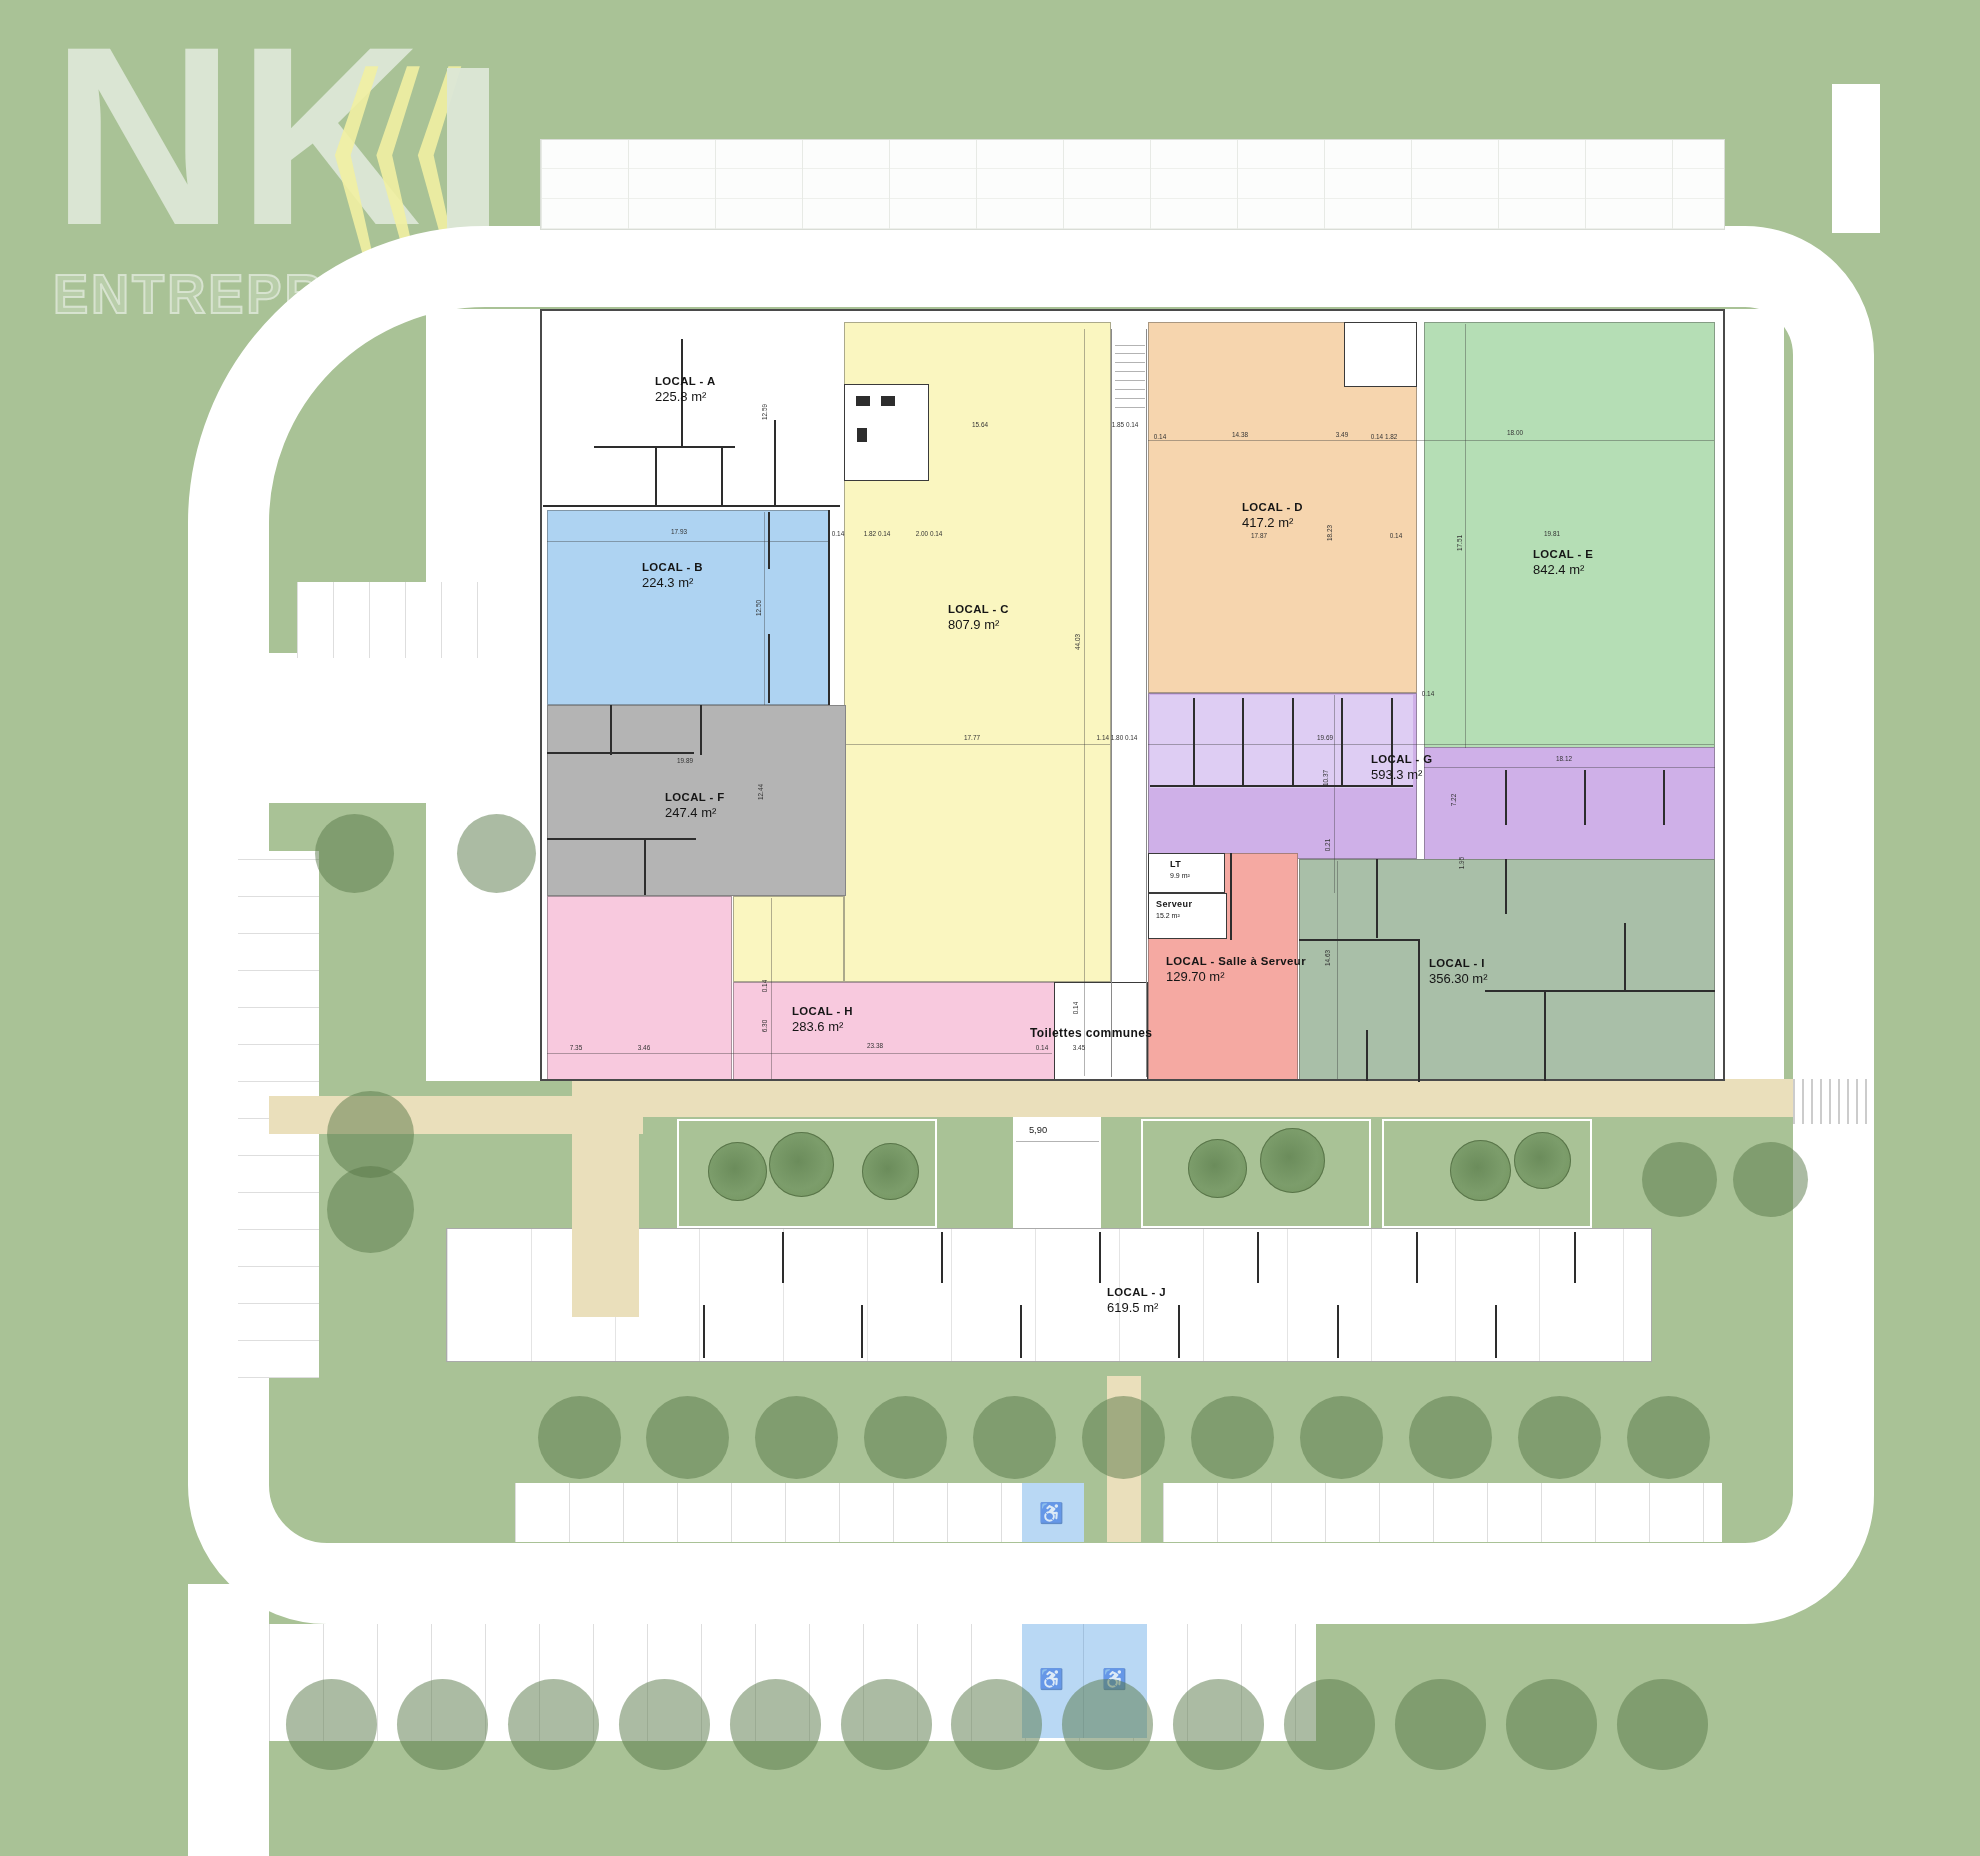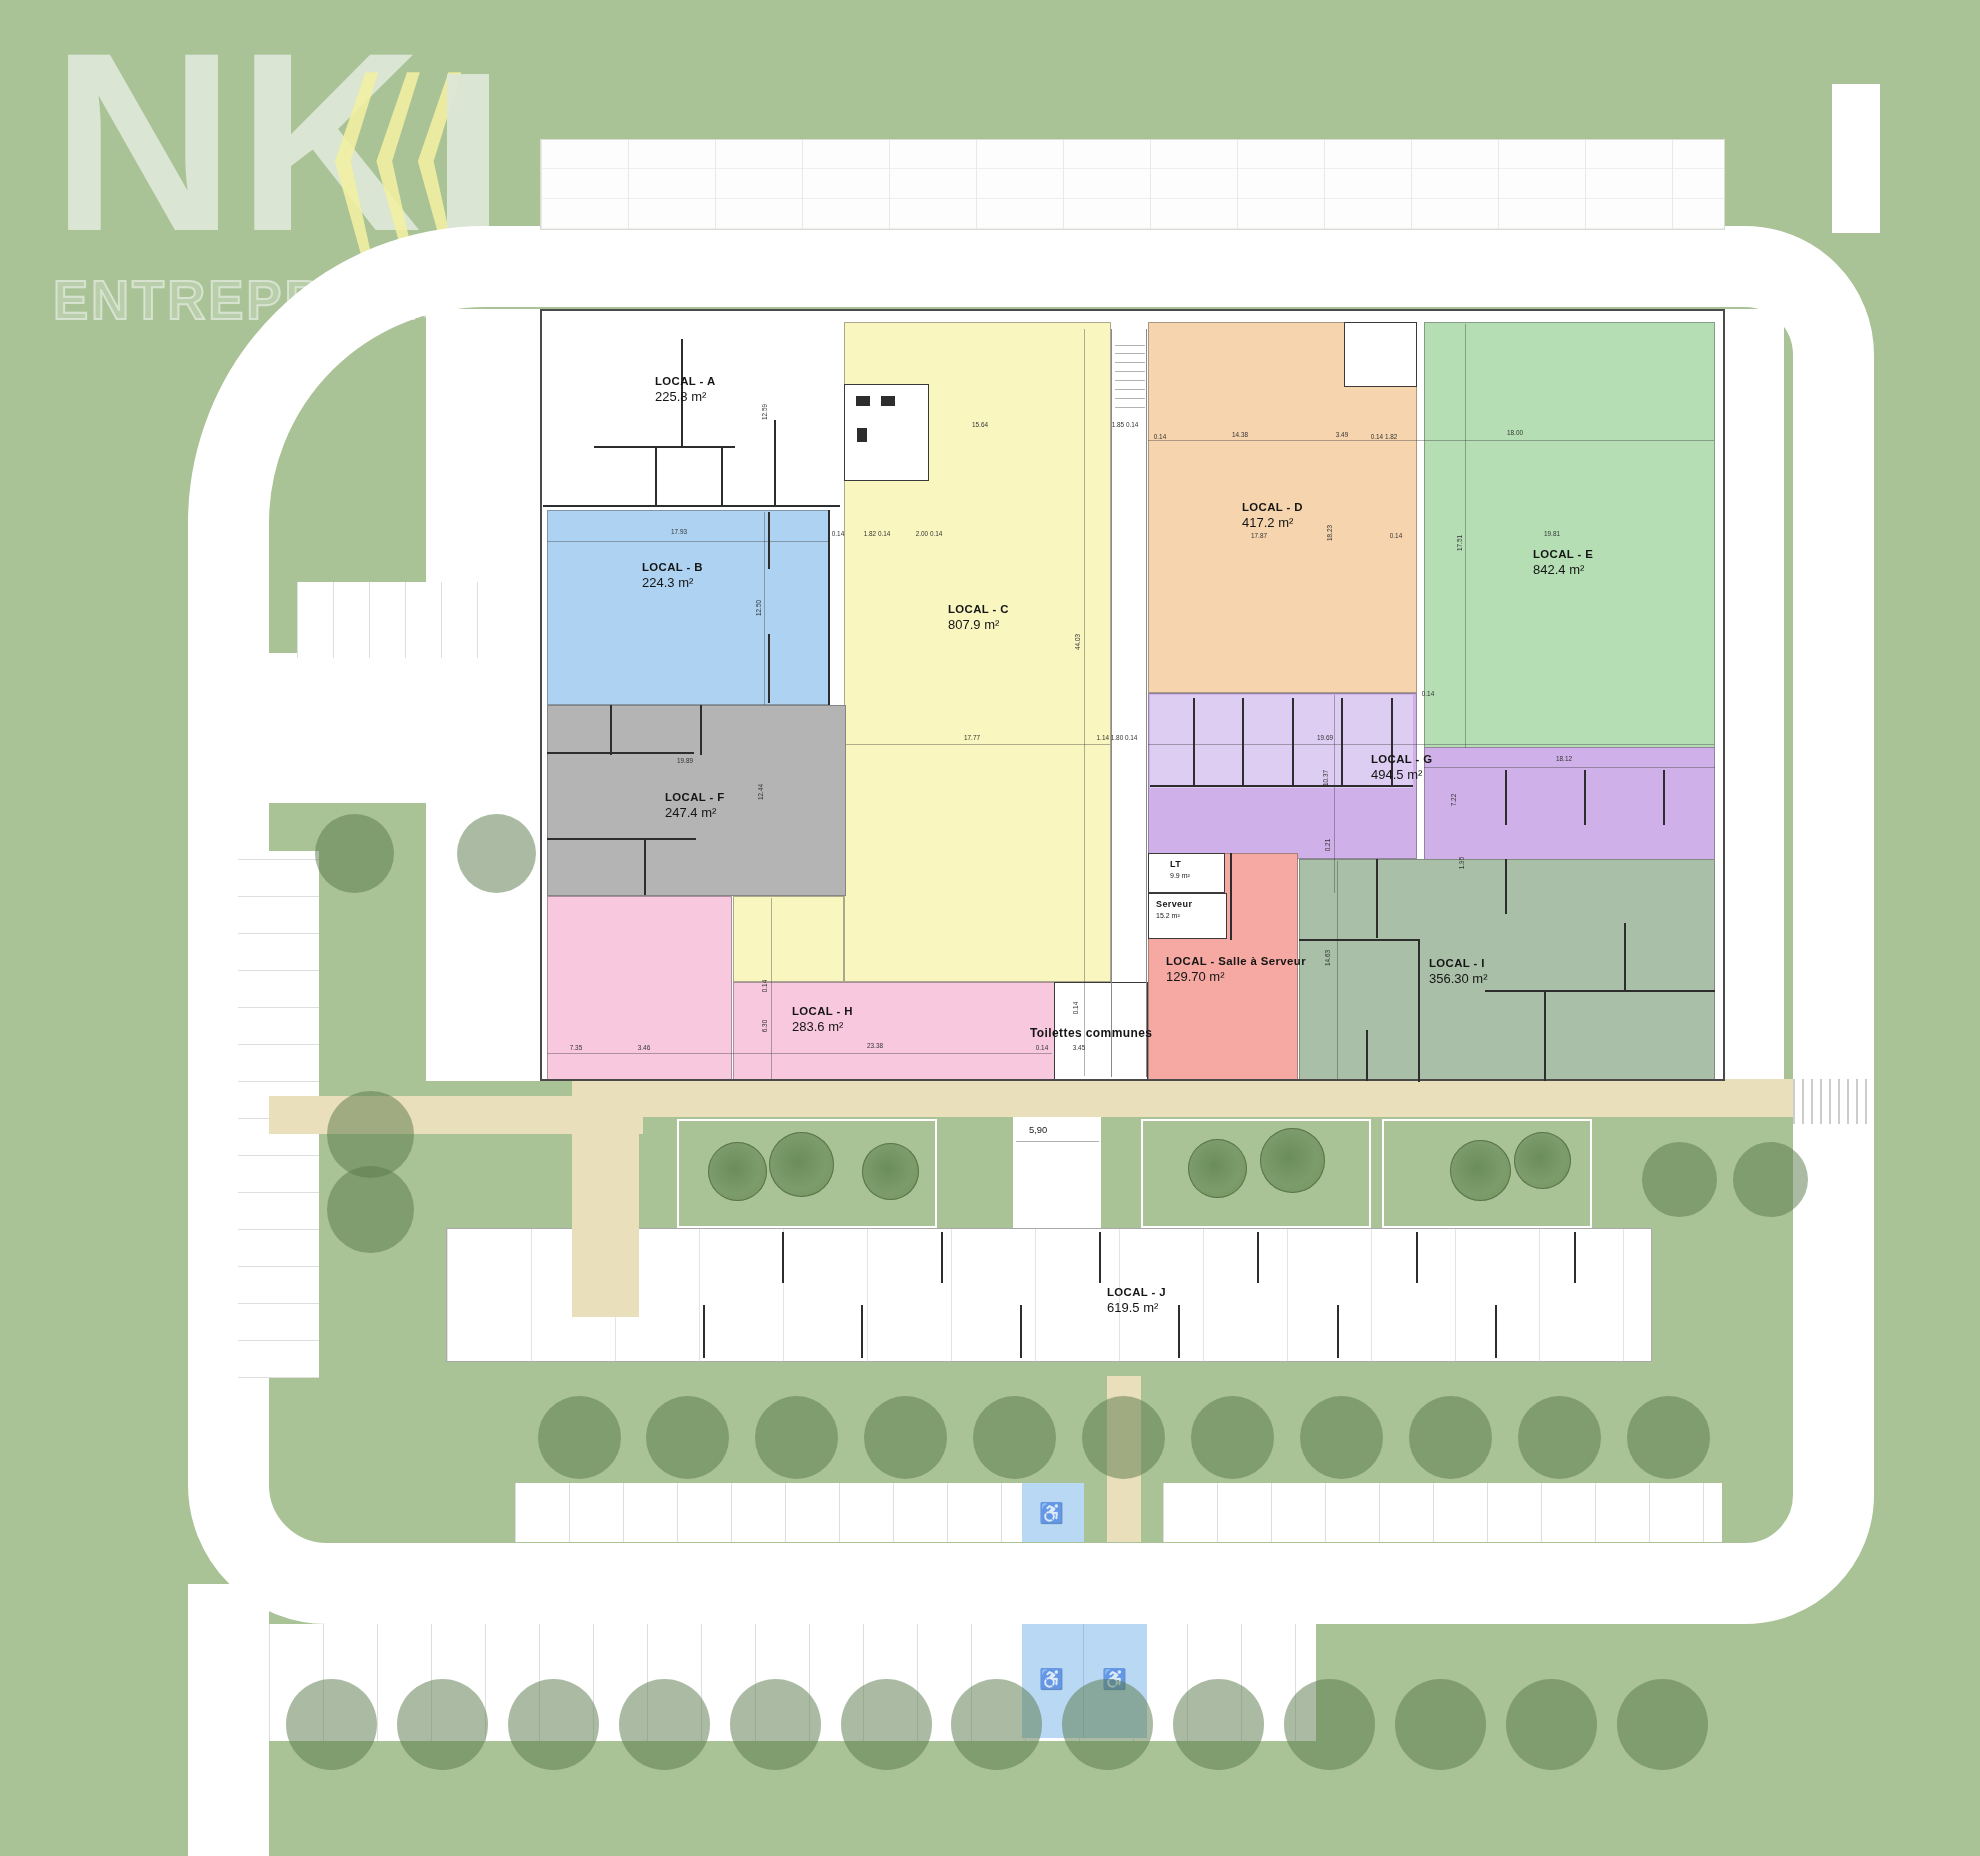--- a/index.html
+++ b/index.html
@@ -7,7 +7,7 @@
           font-family:"Liberation Sans",sans-serif}
   .abs{position:absolute}
   
-  .logo{position:absolute;left:51px;top:52px;width:465px;height:317px;z-index:1}
+  .logo{position:absolute;left:51px;top:46px;width:465px;height:317px;z-index:1}
   .logo-letters{position:absolute;left:0;top:-57px;font-weight:bold;font-size:255px;
                 line-height:1.15;color:rgba(220,231,214,.95);letter-spacing:2px}
   .logo-bar{position:absolute;left:396px;top:22px;width:42px;height:204px;background:rgba(220,231,214,.95)}

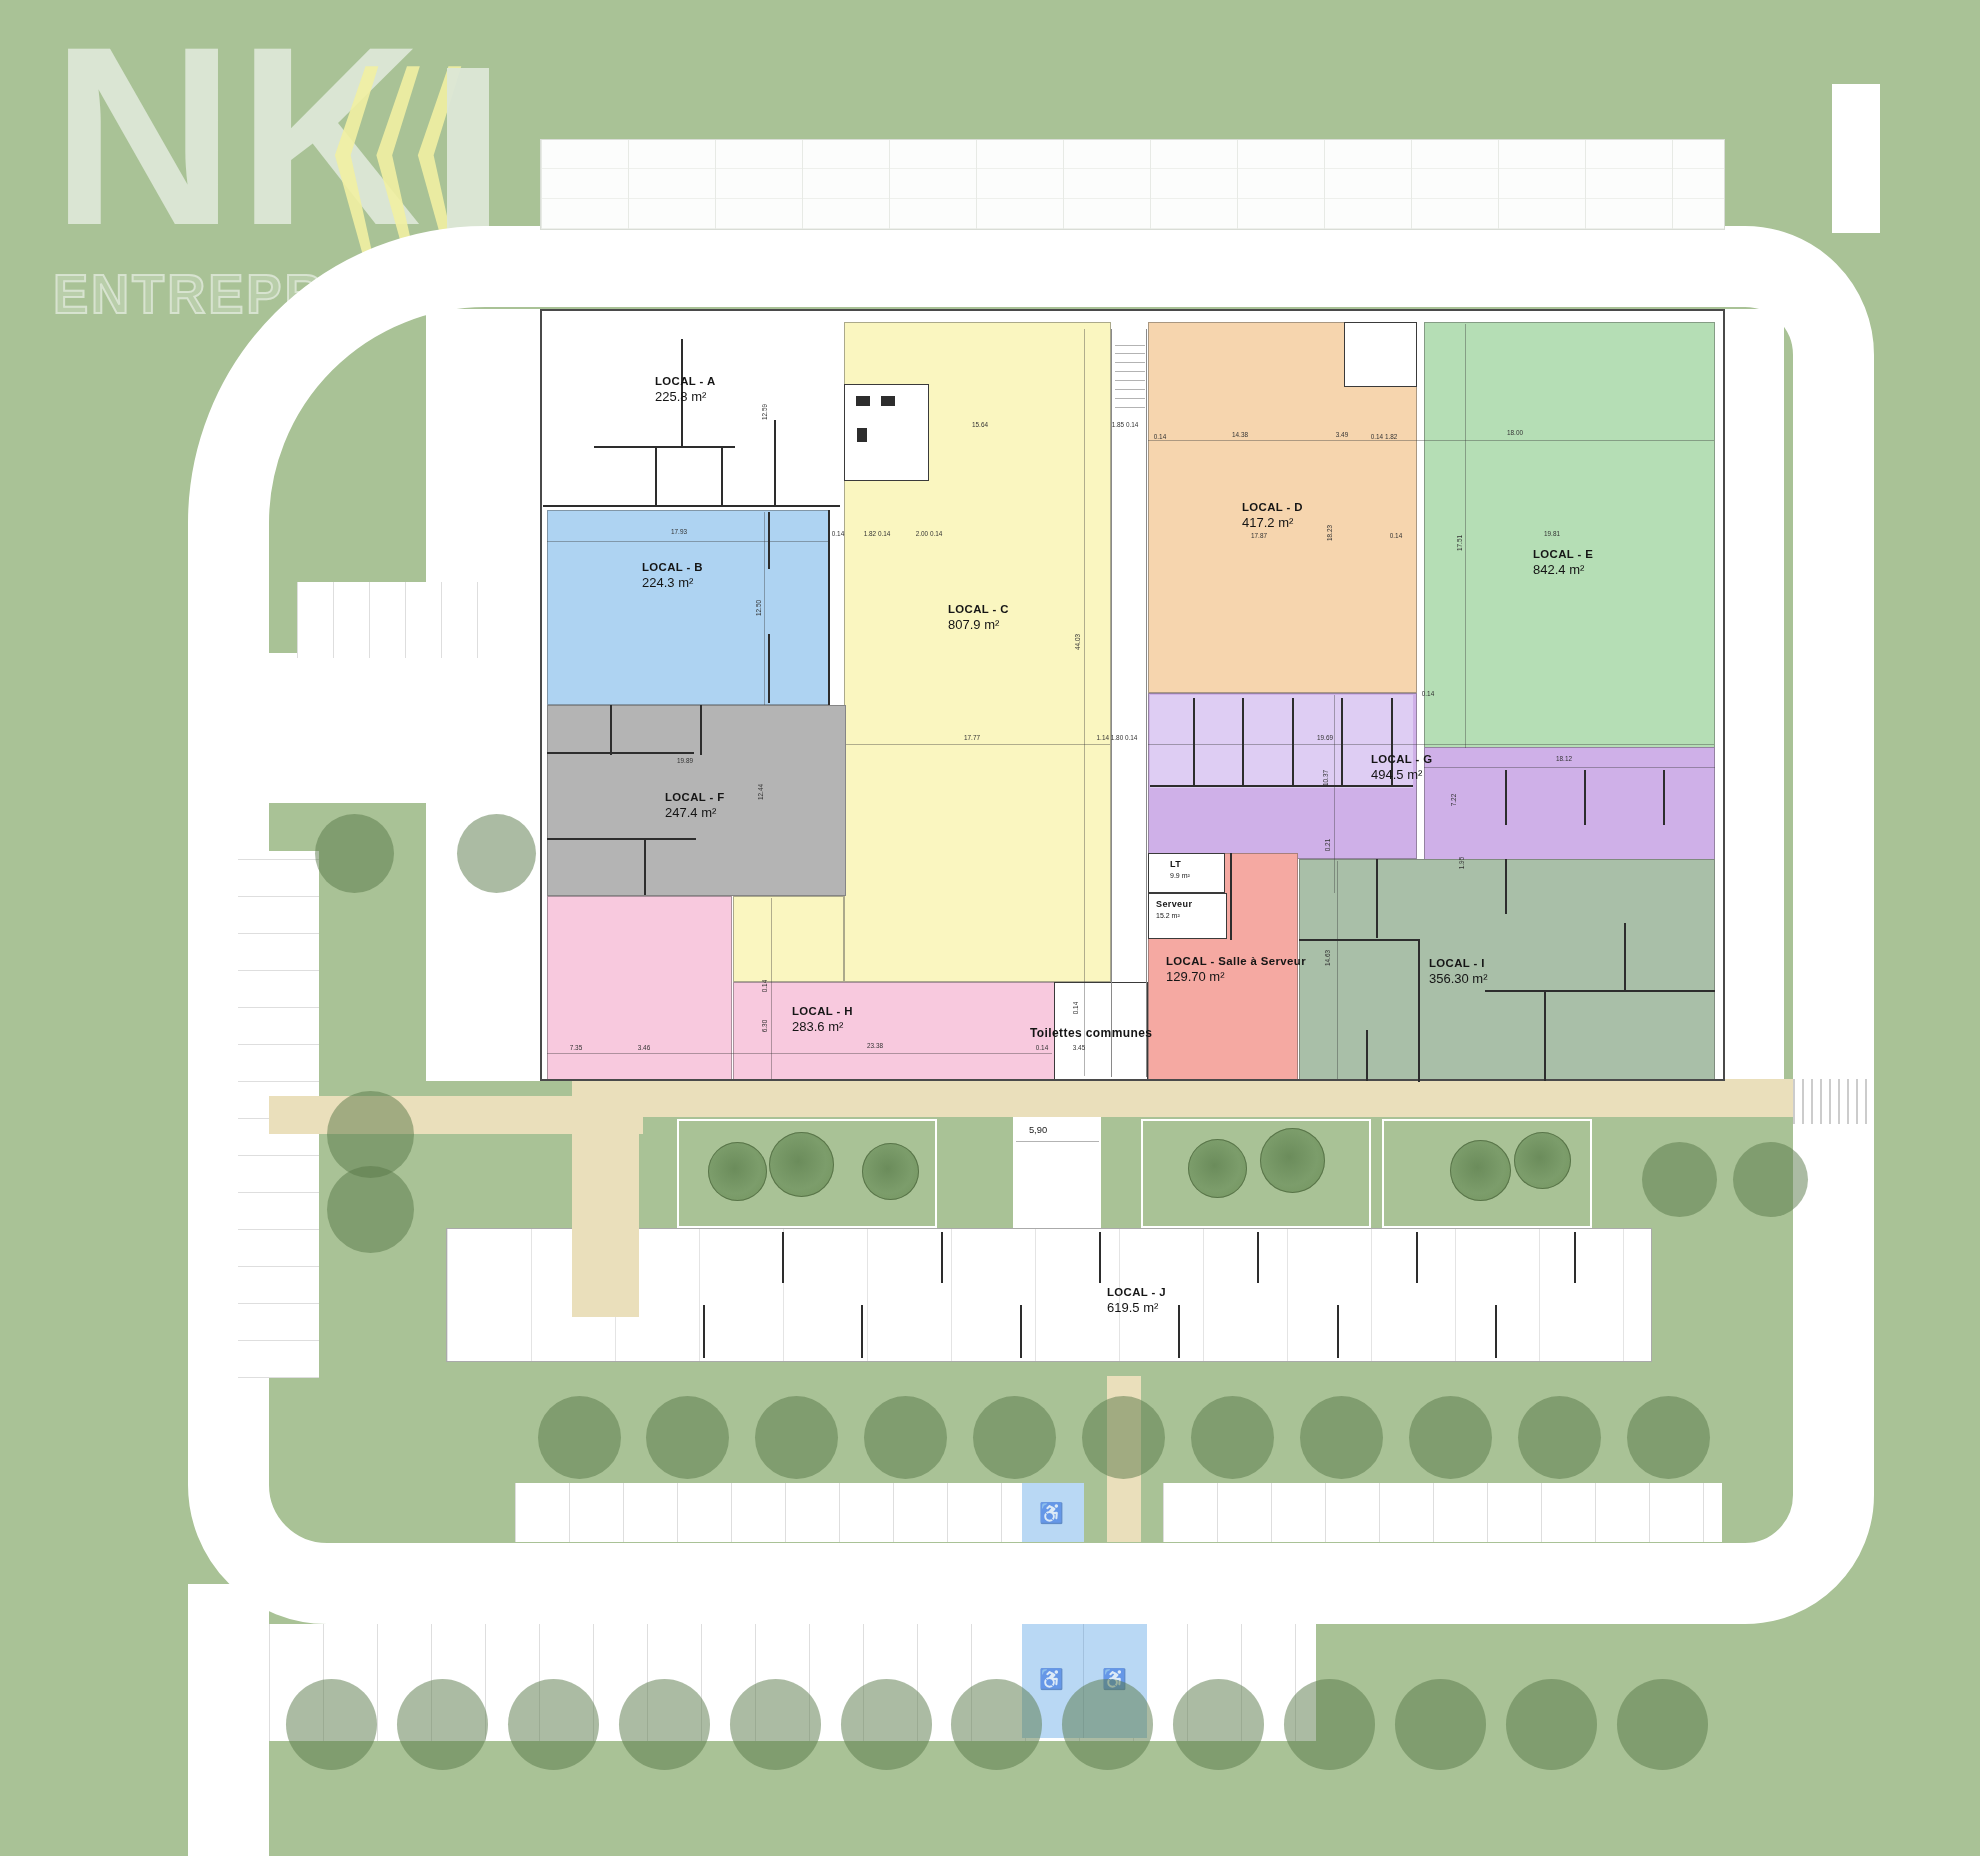--- a/index.html
+++ b/index.html
@@ -150,7 +150,7 @@
     </div>
   <div class="zlabel" style="left:1371px;top:752px">
     <div class="zl1">LOCAL - G</div>
-      <div class="zl2">494.5 m²</div>
+      <div class="zl2">593.3 m²</div>
     </div>
   <div class="zlabel" style="left:792px;top:1004px">
     <div class="zl1">LOCAL - H</div>

